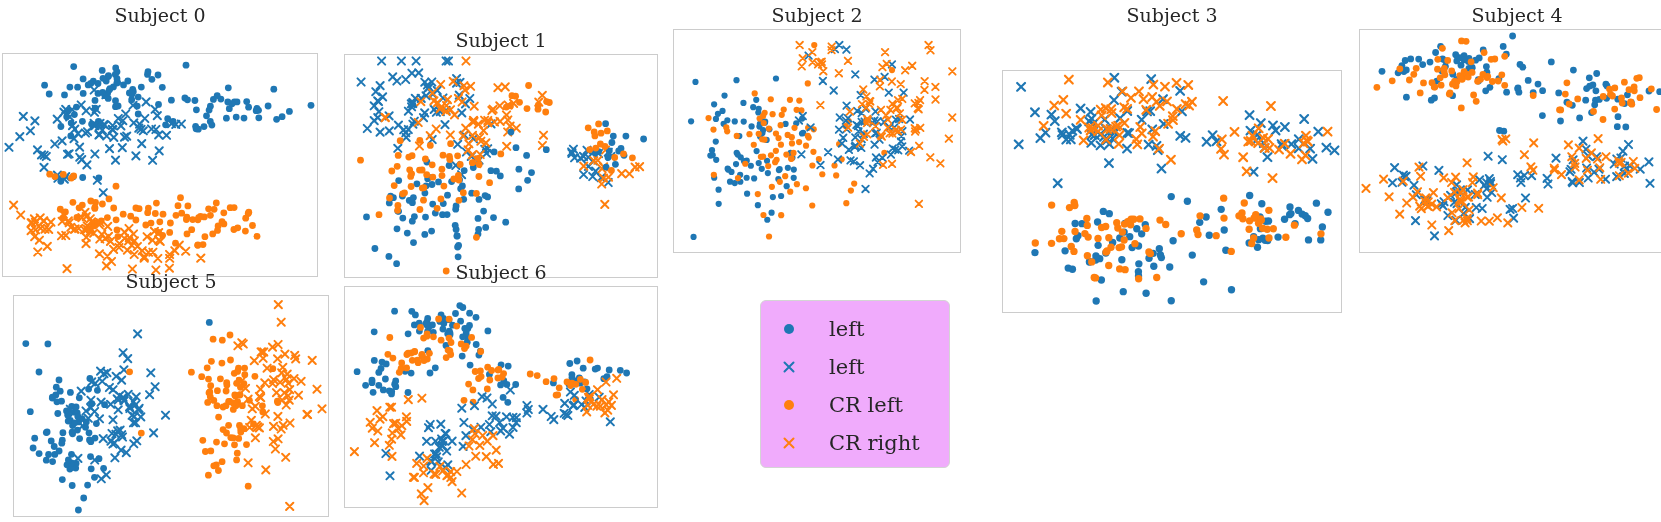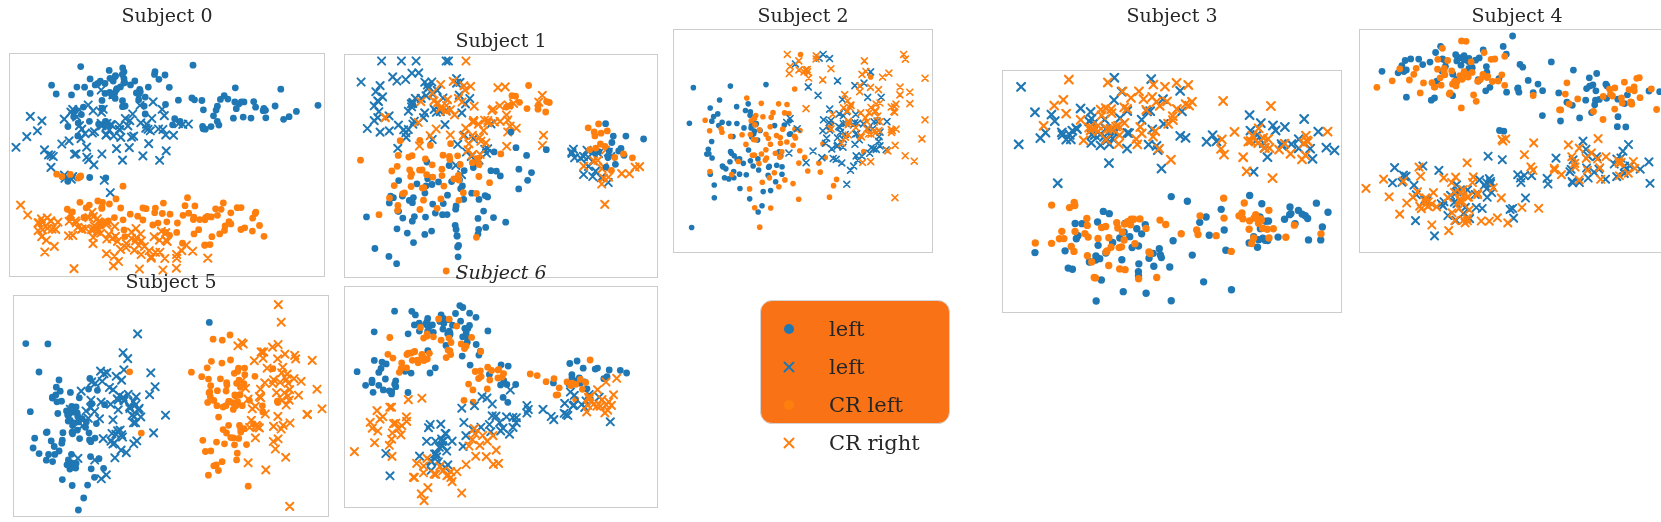--- a/index.html
+++ b/index.html
@@ -30,7 +30,7 @@
 
   
   .row1 { top: 2px; height: 251px; }
-  .pos-s0 { left: 9px;   width: 316px; gap: 24px; }
+  .pos-s0 { left: 2px;   width: 316px; gap: 24px; }
   .pos-s1 { left: 344px;  width: 314px; margin-top: 25px; }
   .pos-s2 { left: 673px;  width: 260px; }
   .pos-s3 { left: 1002px; width: 340px; gap: 41px; }

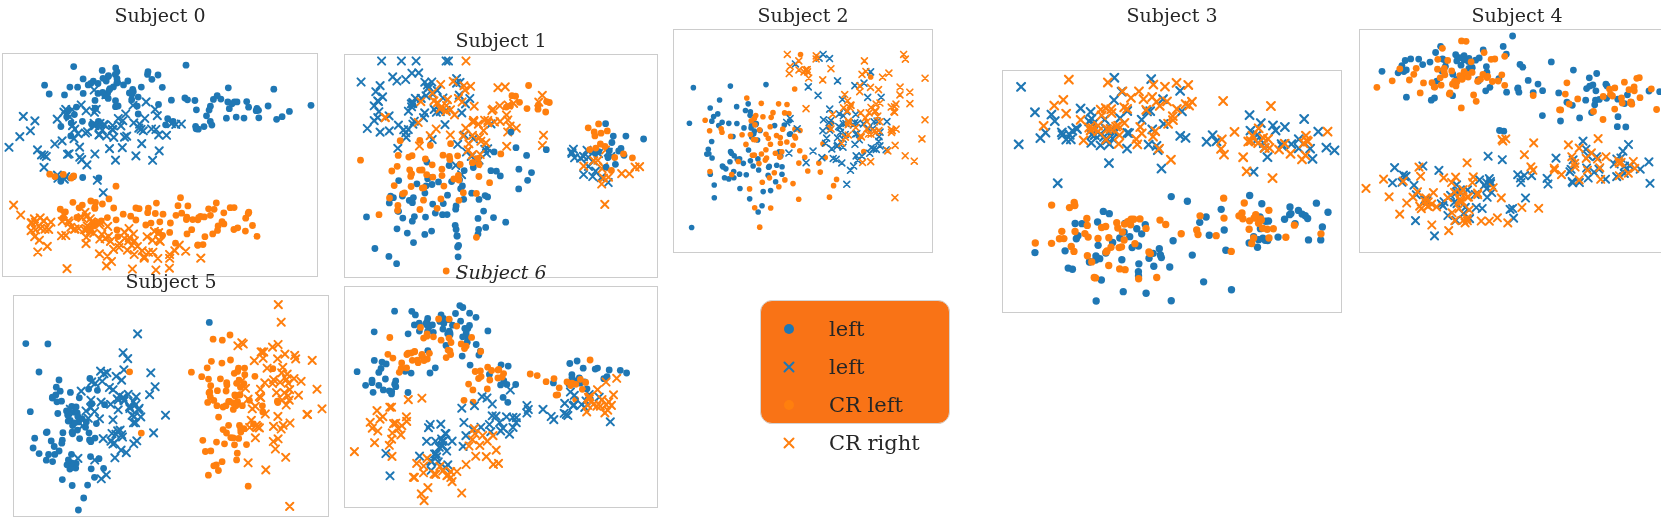--- a/index.html
+++ b/index.html
@@ -32,7 +32,7 @@
   .row1 { top: 2px; height: 251px; }
   .pos-s0 { left: 2px;   width: 316px; gap: 24px; }
   .pos-s1 { left: 344px;  width: 314px; margin-top: 25px; }
-  .pos-s2 { left: 673px;  width: 260px; }
+  .pos-s2 { left: 673px;  width: 288px; }
   .pos-s3 { left: 1002px; width: 340px; gap: 41px; }
   .pos-s4 { left: 1359px; width: 316px; }
   

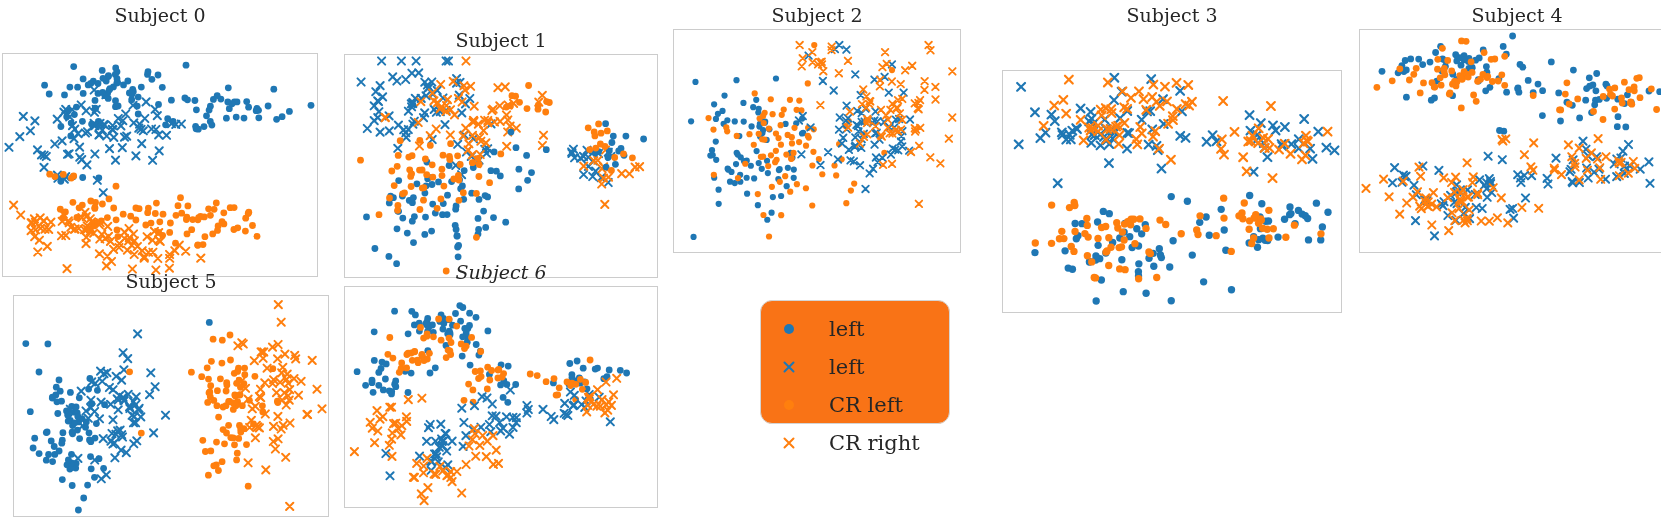--- a/index.html
+++ b/index.html
@@ -38,7 +38,7 @@
   
   .row2 { top: 259px; height: 249px; }
   .pos-s5 { left: 13px;  width: 316px; margin-top: 9px; }
-  .pos-s6 { left: 344px; width: 314px; font-style: italic; }
+  .pos-s6 { left: 344px; width: 314px; }
 
   #legend {
     position: absolute;

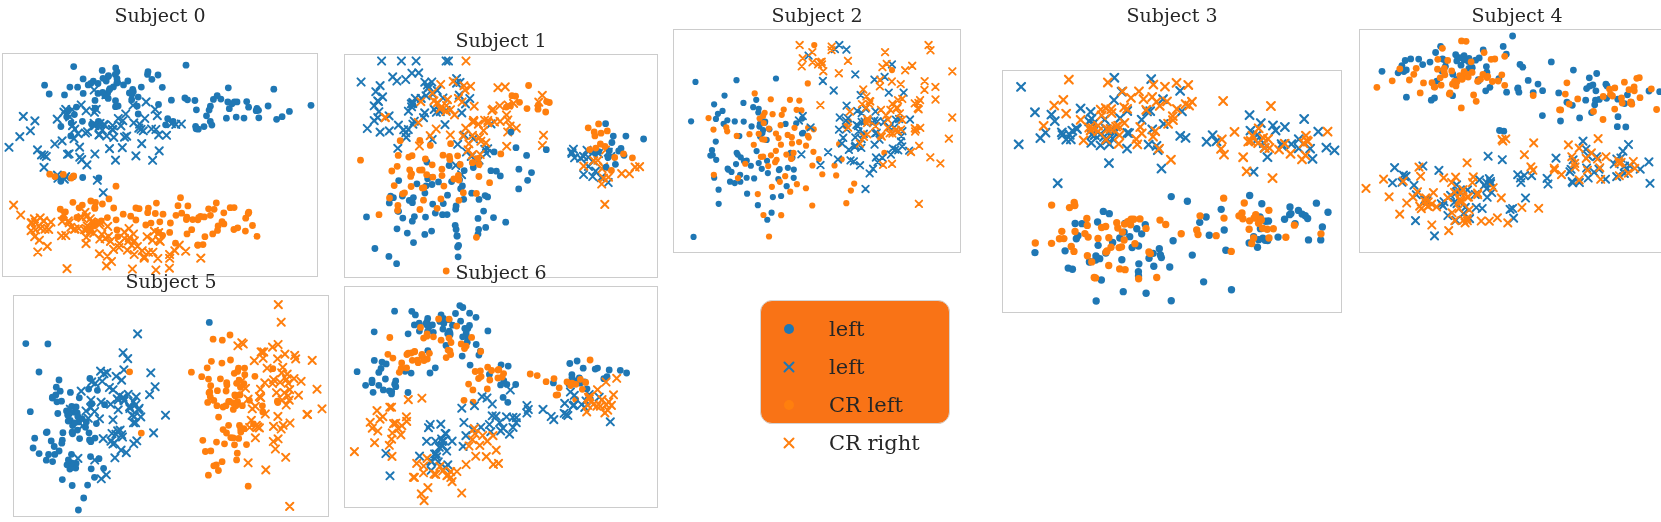--- a/index.html
+++ b/index.html
@@ -45,11 +45,11 @@
     left: 760px;
     top: 300px;
     width: 190px;
-    height: 124px;
+    height: 168px;
     box-sizing: border-box;
-    background: #f97316;
+    background: #f0abfc;
     border: 1.5px solid #d4d4d4;
-    border-radius: 12px;
+    border-radius: 6px;
     padding: 9px 0 0 14px;
   }
   .legend-row { display: flex; align-items: center; height: 38px; }

